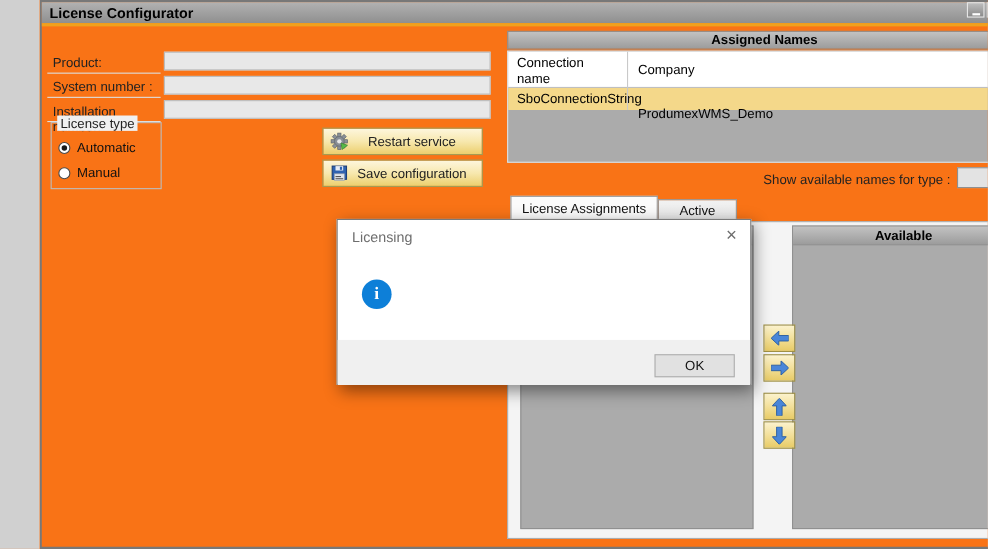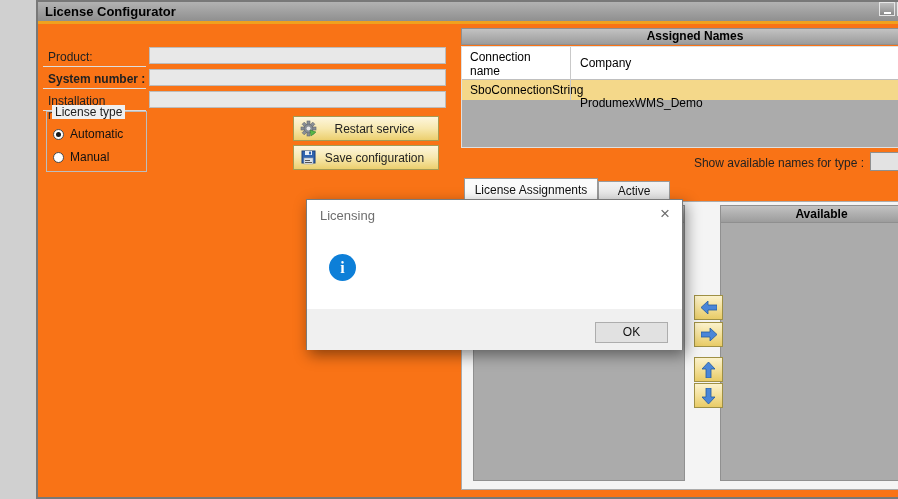--- a/index.html
+++ b/index.html
@@ -120,7 +120,7 @@
   <div class="abs field-label" style="top:46px;">Product:</div>
   <input class="abs field-input" style="top: 47px;" readonly="" value="">
 
-  <div class="abs field-label" style="top:68px;font-weight:bold;">System number :</div>
+  <div class="abs field-label" style="top:68px;">System number :</div>
   <input class="abs field-input" style="top: 69px;" readonly="" value="">
 
   <div class="abs field-label" style="top:90px;">Installation number:</div>

